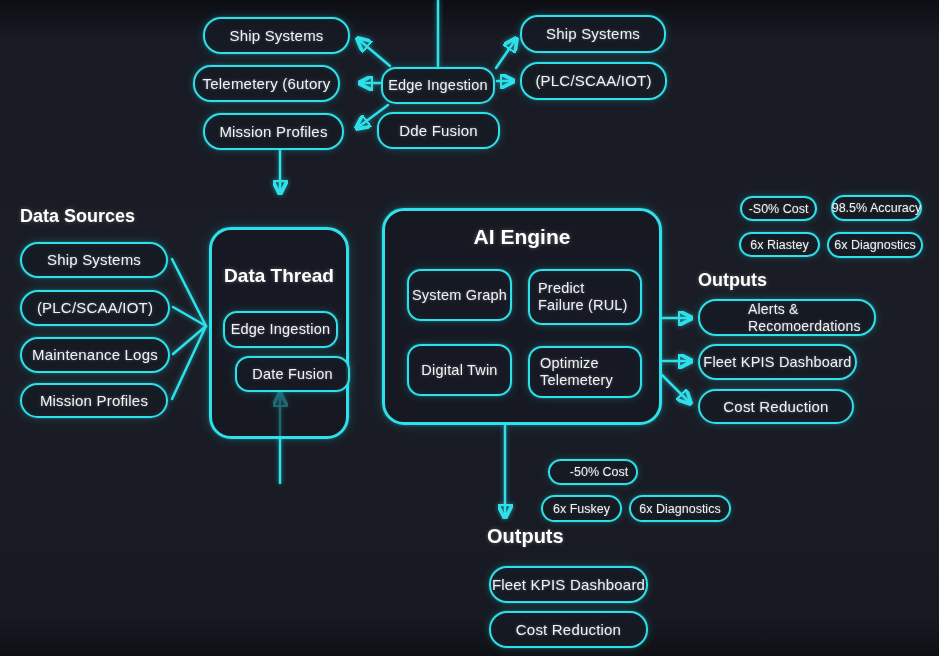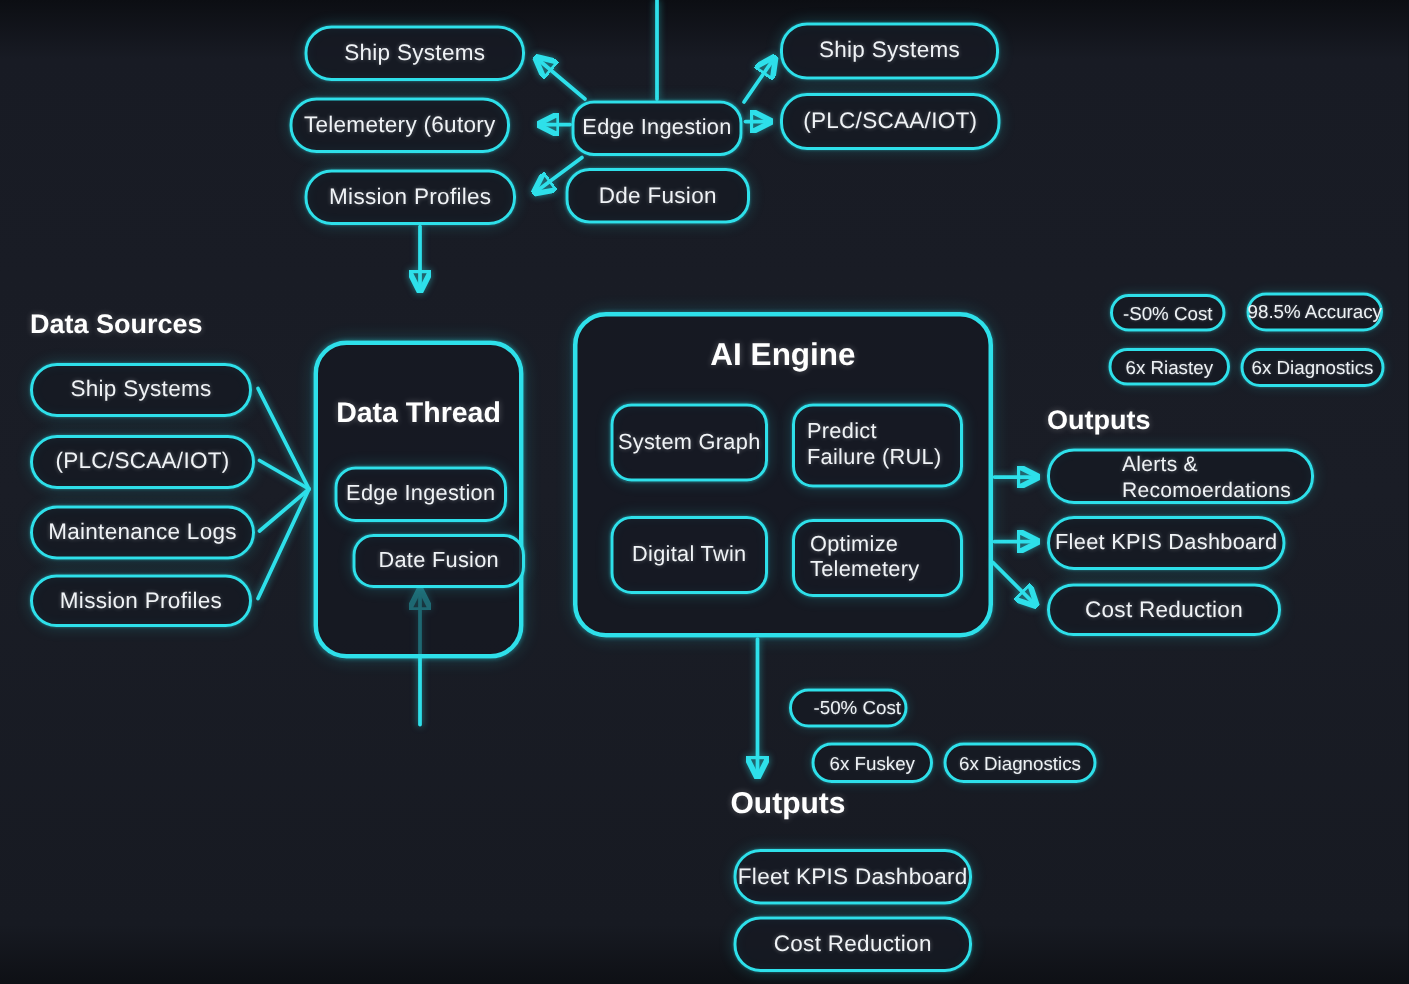--- a/index.html
+++ b/index.html
@@ -130,7 +130,7 @@
   <div class="node" style="left:698px;top:344px;width:159px;height:36px;font-size:14.5px;">Fleet KPIS Dashboard</div>
   <div class="node" style="left:698px;top:389px;width:156px;height:35px;">Cost Reduction</div>
 
-  <div class="pill" style="left:526px;top:459px;width:79px;height:26px;padding-left:12px;">-50% Cost</div>
+  <div class="pill" style="left:548px;top:459px;width:90px;height:26px;padding-left:12px;">-50% Cost</div>
   <div class="pill" style="left:541px;top:495px;width:81px;height:27px;">6x Fuskey</div>
   <div class="pill" style="left:629px;top:495px;width:102px;height:27px;">6x Diagnostics</div>
 

